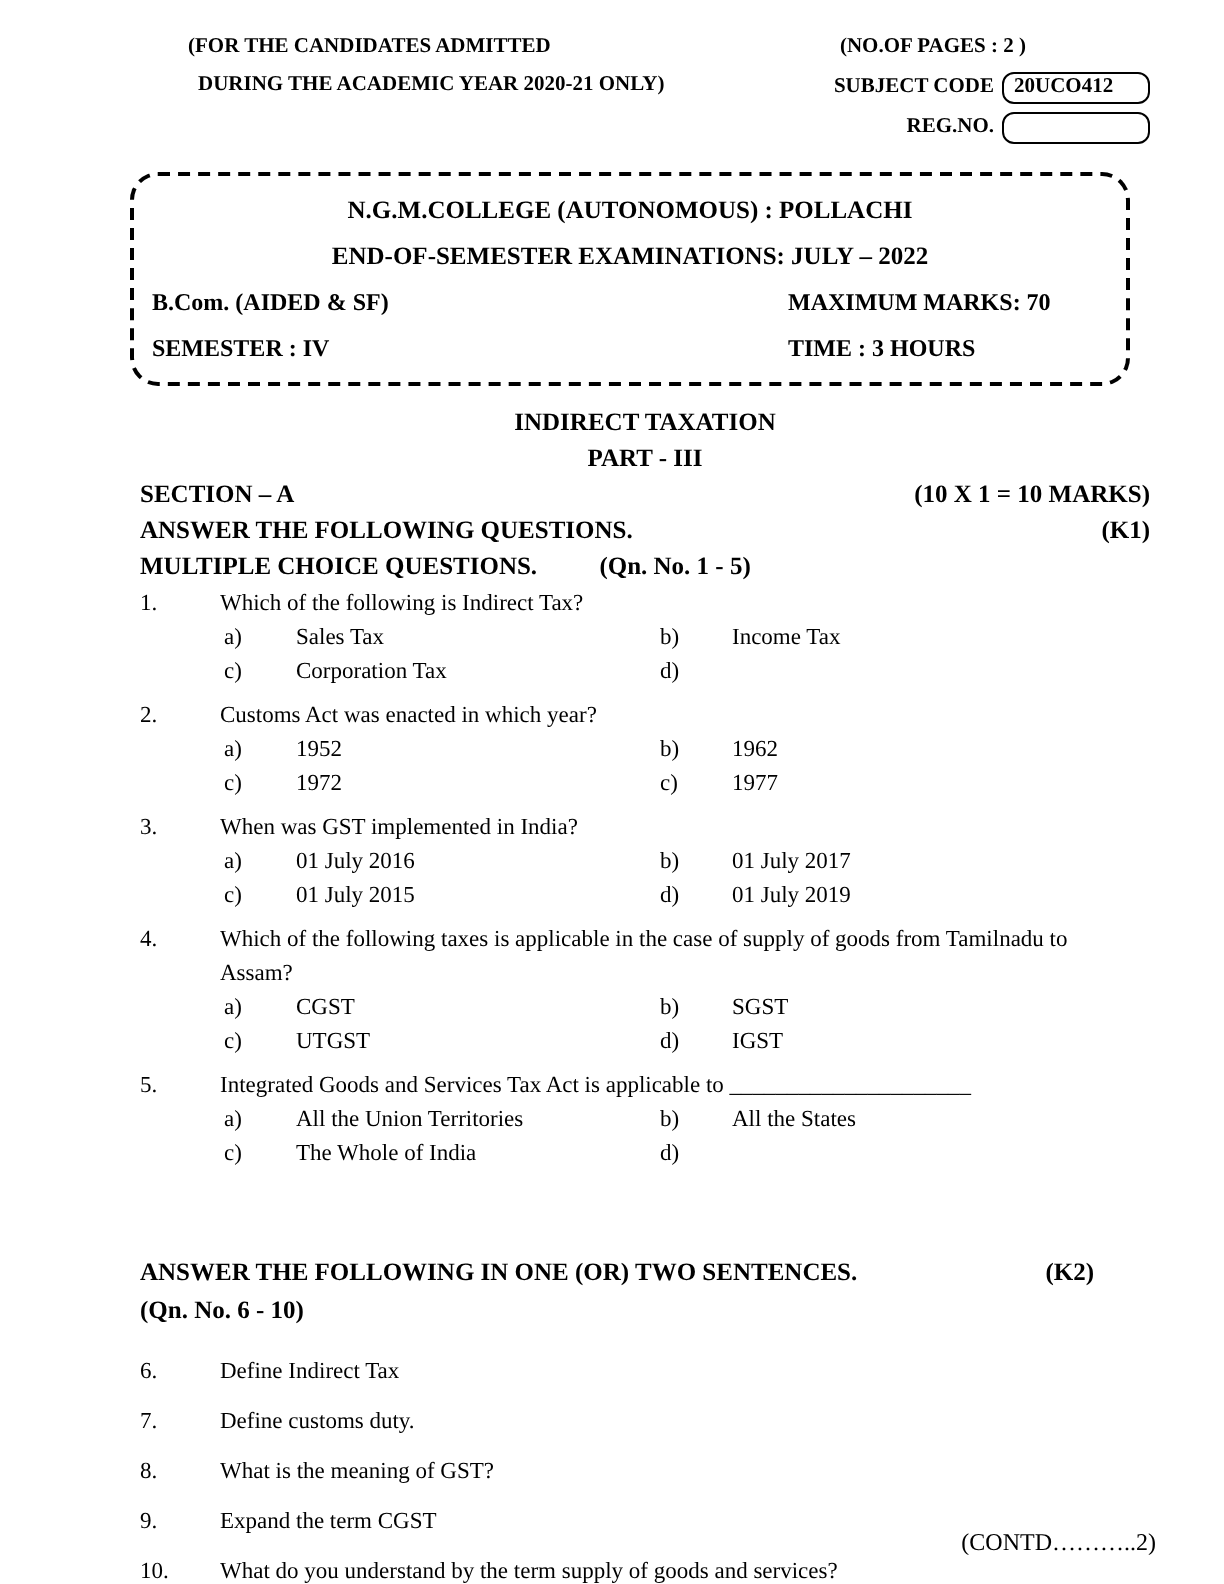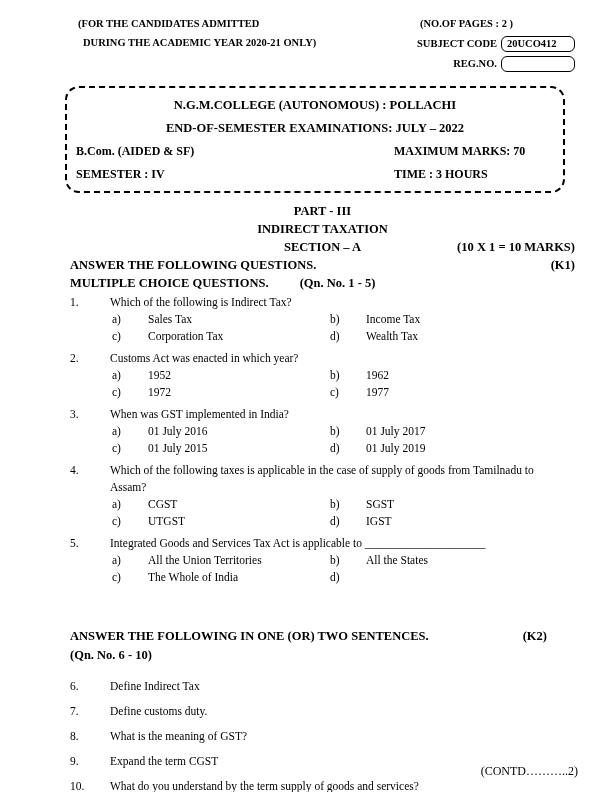--- a/index.html
+++ b/index.html
@@ -9,7 +9,7 @@
 
   
   .top-header { display:flex; justify-content:space-between; font-weight:bold; font-size:10.5px; }
-  .th-left { margin-left:8px; line-height:19px; }
+  .th-left { margin-left:24px; line-height:19px; }
   .th-left .l2 { margin-left:5px; }
   .th-right { width:215px; line-height:19px; }
   .pages-note { text-align:center; padding-right:2px; }

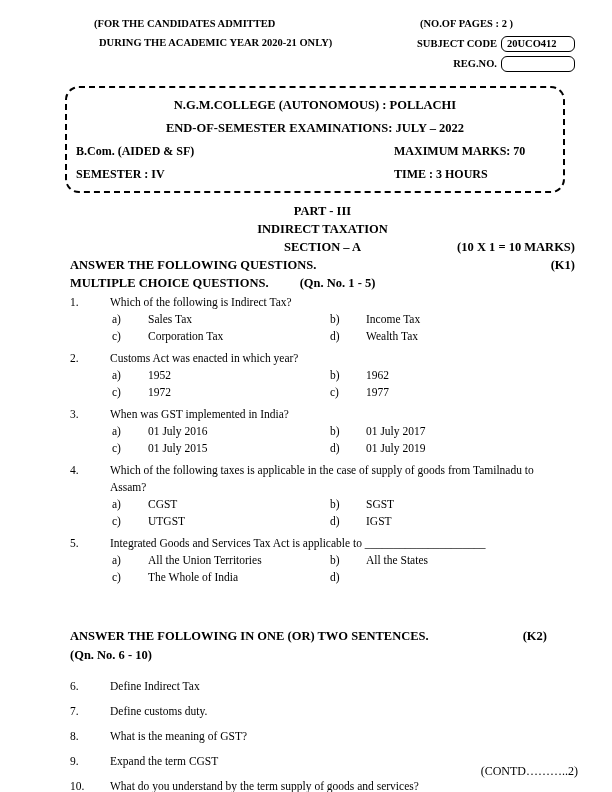--- a/index.html
+++ b/index.html
@@ -92,8 +92,8 @@
   </div>
 
   <div class="part-head">
+    <div class="center">INDIRECT TAXATION</div>
     <div class="center">PART - III</div>
-    <div class="center">INDIRECT TAXATION</div>
     <div class="section-row">
       <span>SECTION – A</span>
       <span class="section-marks">(10 X 1 = 10 MARKS)</span>

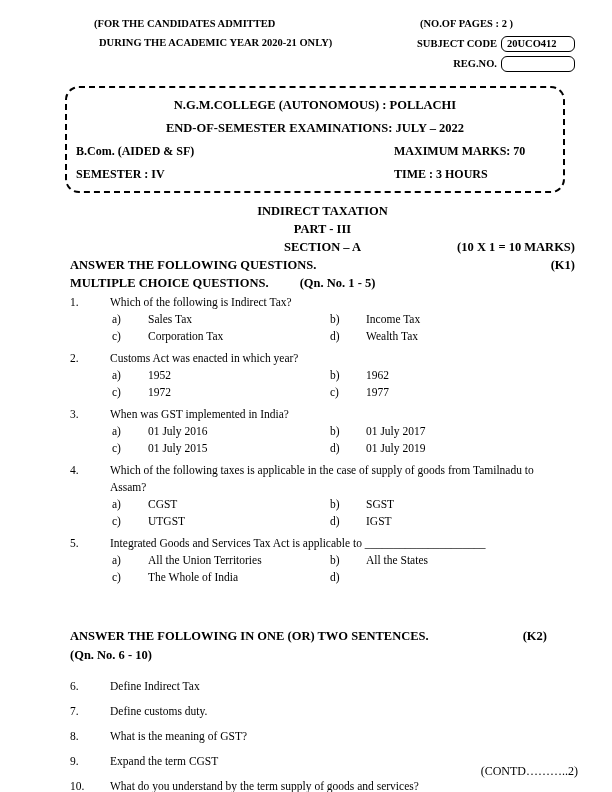--- a/index.html
+++ b/index.html
@@ -29,7 +29,7 @@
   
   .part-head { margin-top:9px; font-weight:bold; font-size:12.5px; line-height:18px; }
   .center { text-align:center; }
-  .section-row { position:relative; text-align:center; }
+  .section-row { position:relative; }
   .section-marks { position:absolute; right:0; top:0; }
   .instr-row { display:flex; justify-content:space-between; }
   .qn-range { margin-left:28px; }

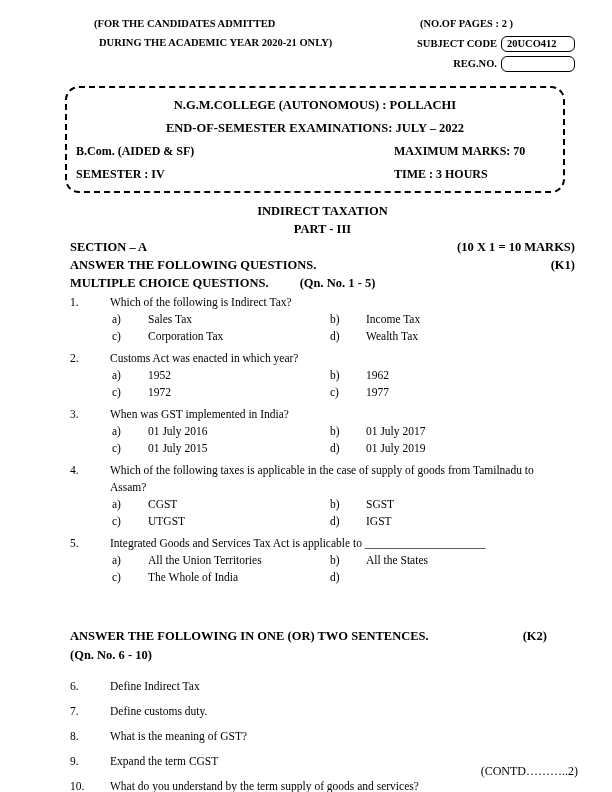--- a/index.html
+++ b/index.html
@@ -123,7 +123,6 @@
         <span>c)</span>
         <span>Corporation Tax</span>
         <span>d)</span>
-        <span class="c2t">Wealth Tax</span>
       </div>
     </div>
 

